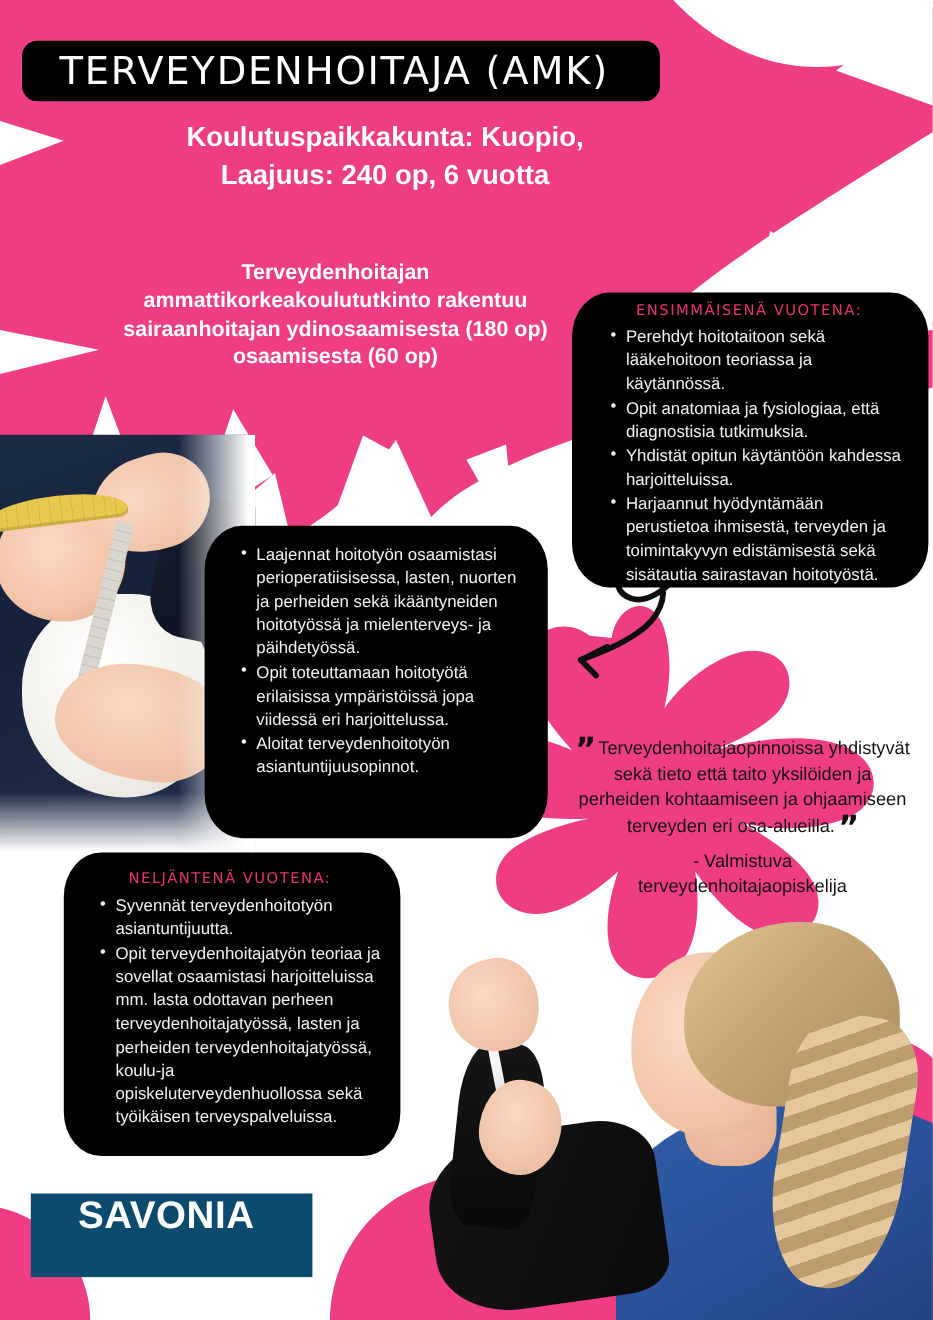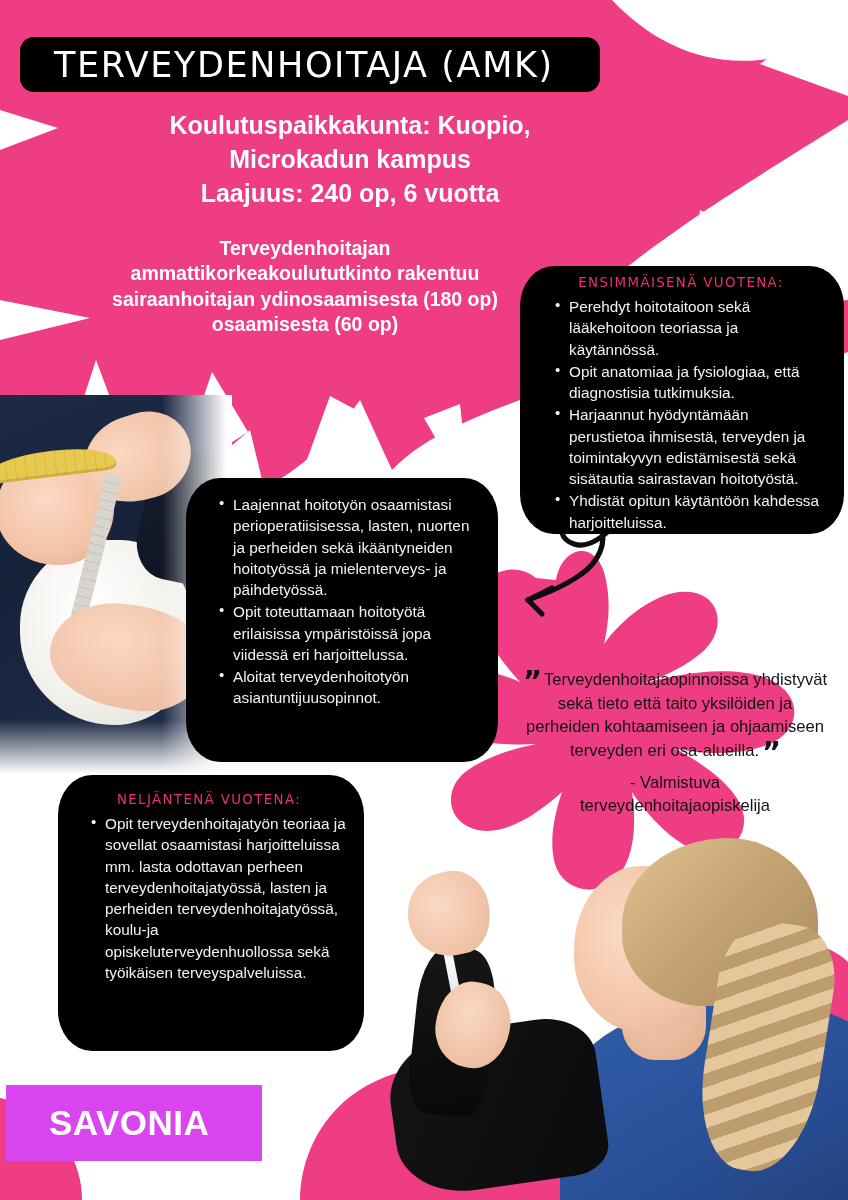--- a/index.html
+++ b/index.html
@@ -299,7 +299,6 @@
 
   <div id="subhead">
     <div>Koulutuspaikkakunta: Kuopio,</div>
-    <div>Microkadun kampus</div>
     <div>Laajuus: 240 op, 6 vuotta</div>
   </div>
 

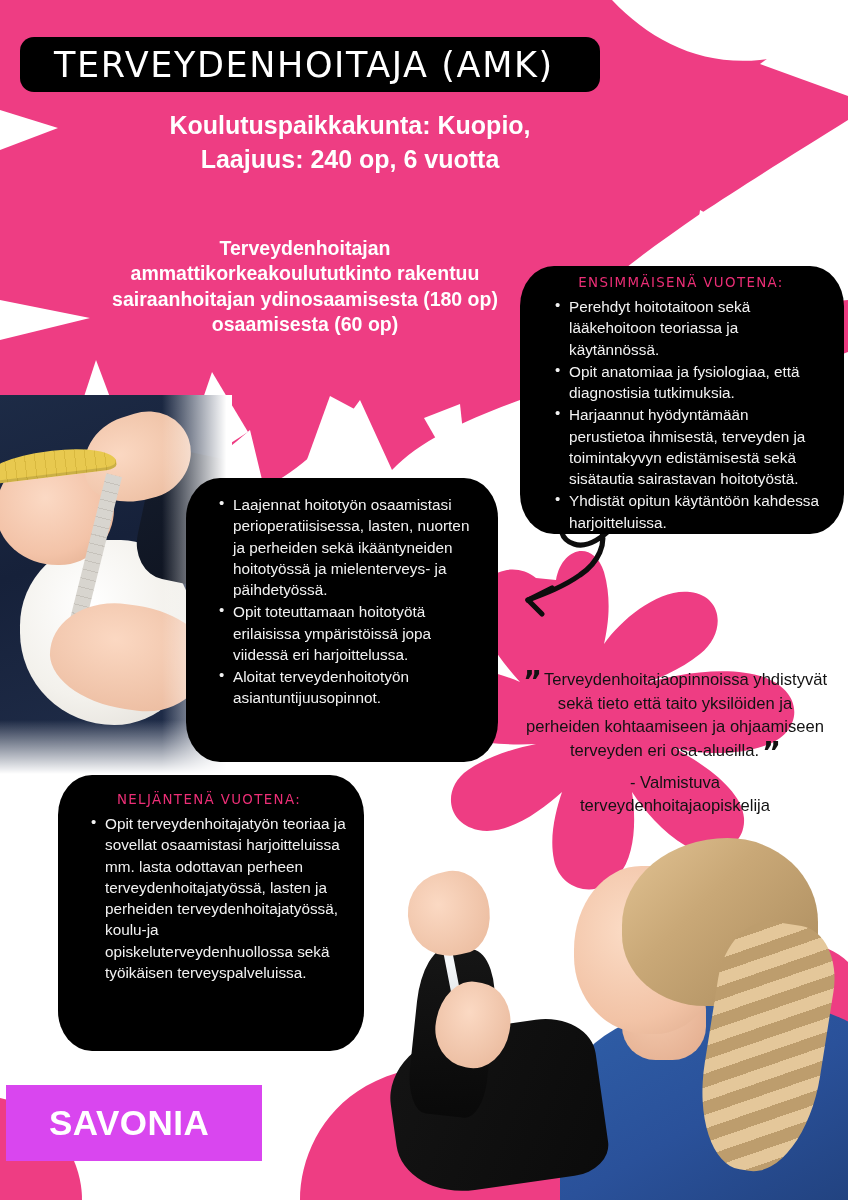--- a/index.html
+++ b/index.html
@@ -314,8 +314,8 @@
     <ul>
       <li>Perehdyt hoitotaitoon sekä lääkehoitoon teoriassa ja käytännössä.</li>
       <li>Opit anatomiaa ja fysiologiaa, että diagnostisia tutkimuksia.</li>
+      <li>Yhdistät opitun käytäntöön kahdessa harjoitteluissa.</li>
       <li>Harjaannut hyödyntämään perustietoa ihmisestä, terveyden ja toimintakyvyn edistämisestä sekä sisätautia sairastavan hoitotyöstä.</li>
-      <li>Yhdistät opitun käytäntöön kahdessa harjoitteluissa.</li>
     </ul>
   </div>
 

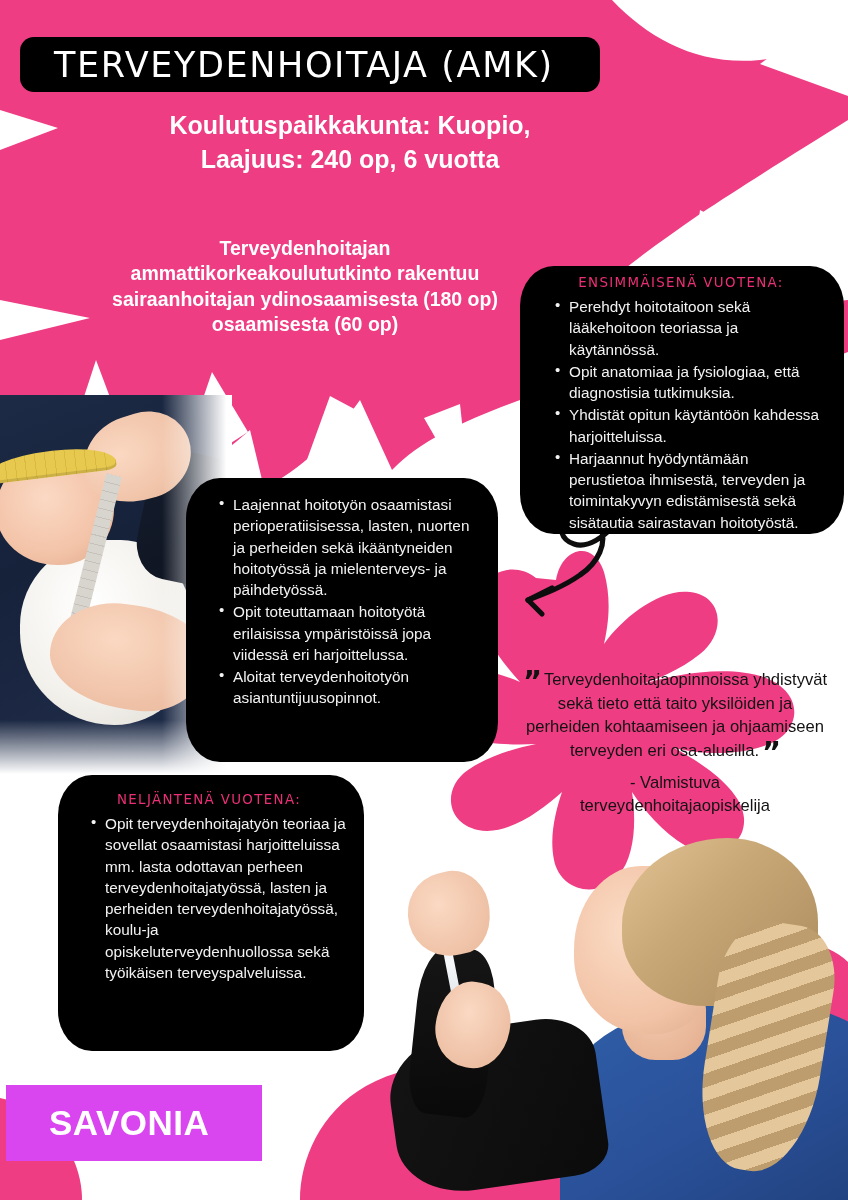--- a/index.html
+++ b/index.html
@@ -330,6 +330,7 @@
   <div class="card" id="card-year4">
     <span class="card-title">NELJÄNTENÄ VUOTENA:</span>
     <ul>
+      <li>Syvennät terveydenhoitotyön asiantuntijuutta.</li>
       <li>Opit terveydenhoitajatyön teoriaa ja sovellat osaamistasi harjoitteluissa mm. lasta odottavan perheen terveydenhoitajatyössä, lasten ja perheiden terveydenhoitajatyössä, koulu-ja opiskeluterveydenhuollossa sekä työikäisen terveyspalveluissa.</li>
     </ul>
   </div>

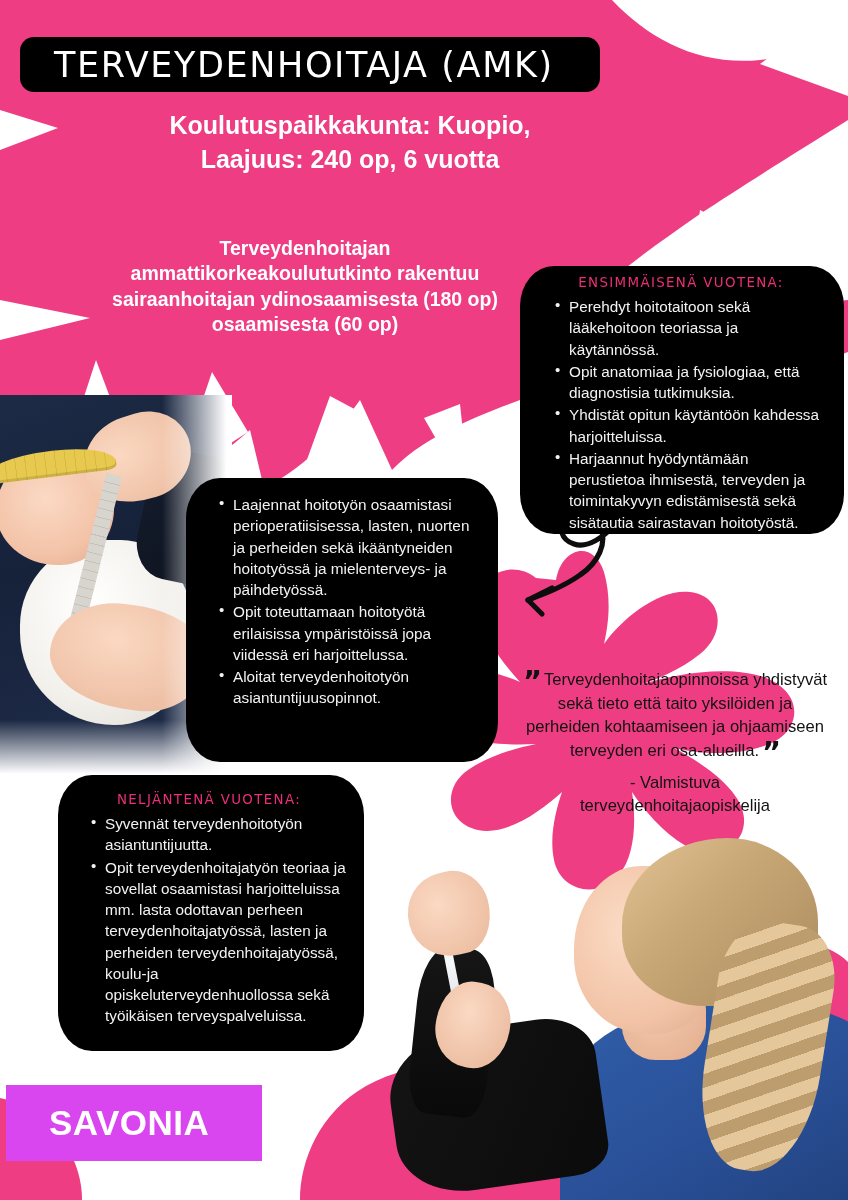--- a/index.html
+++ b/index.html
@@ -142,8 +142,8 @@
 
   
   #logo-box{
-    position:absolute;left:6px;top:1085px;width:256px;height:76px;background:#d946ef;
-    display:flex;align-items:center;
+    position:absolute;left:28px;top:1085px;width:256px;height:76px;background:#0c4a6e;
+    display:flex;align-items:flex-start;
   }
   #logo-text{
     color:#fff;font-size:35px;font-weight:700;letter-spacing:0.5px;padding-left:43px;

